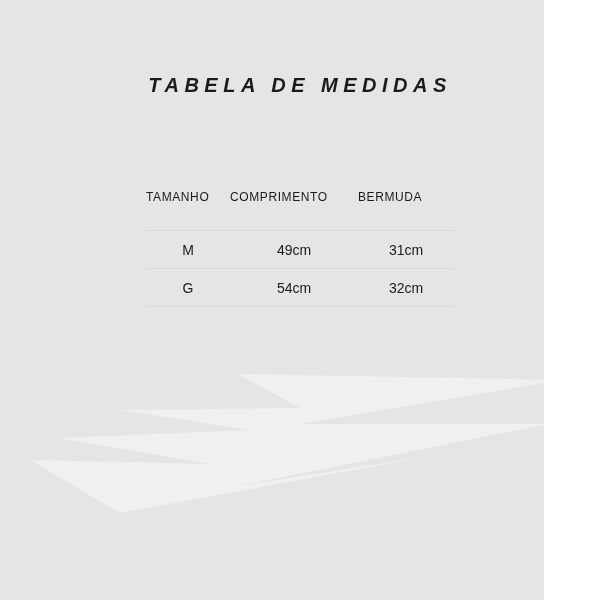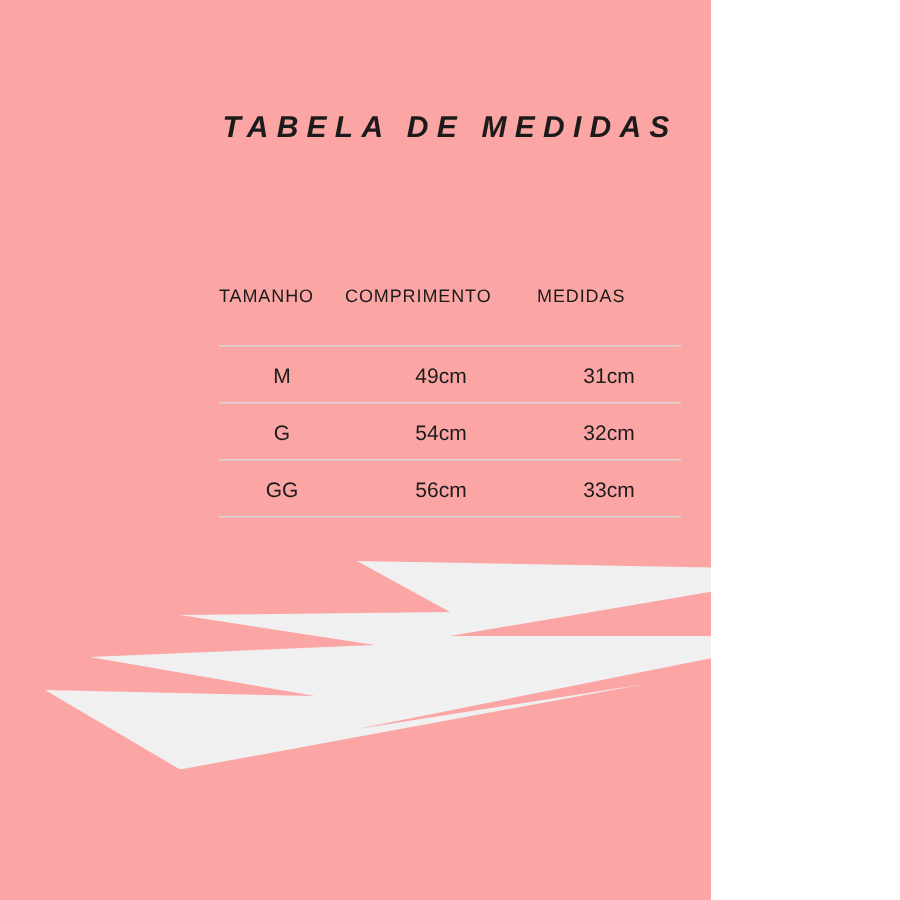--- a/index.html
+++ b/index.html
@@ -16,9 +16,9 @@
   }
   .page {
     position: relative;
-    width: 474px;
+    width: 544px;
     height: 600px;
-    background: #fca5a5;
+    background: #e5e5e5;
     overflow: hidden;
   }
 

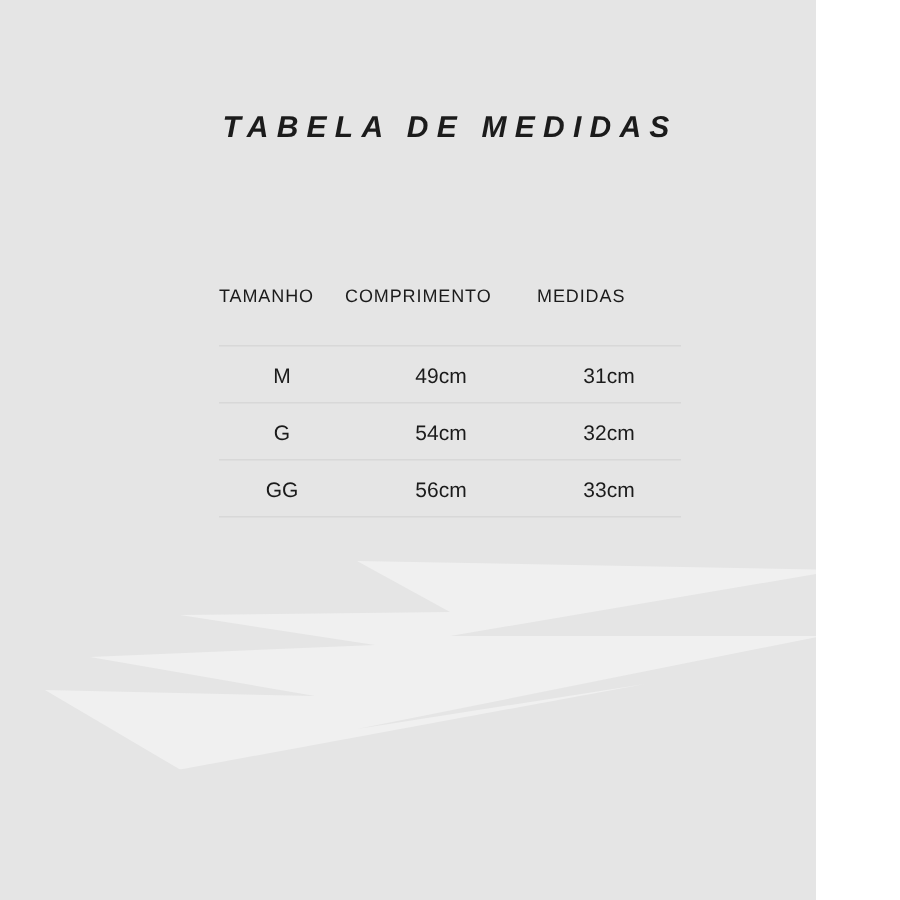--- a/index.html
+++ b/index.html
@@ -114,7 +114,7 @@
         <tr>
           <th>TAMANHO</th>
           <th>COMPRIMENTO</th>
-          <th>MEDIDAS</th>
+          <th>BERMUDA</th>
         </tr>
       </thead>
       <tbody>

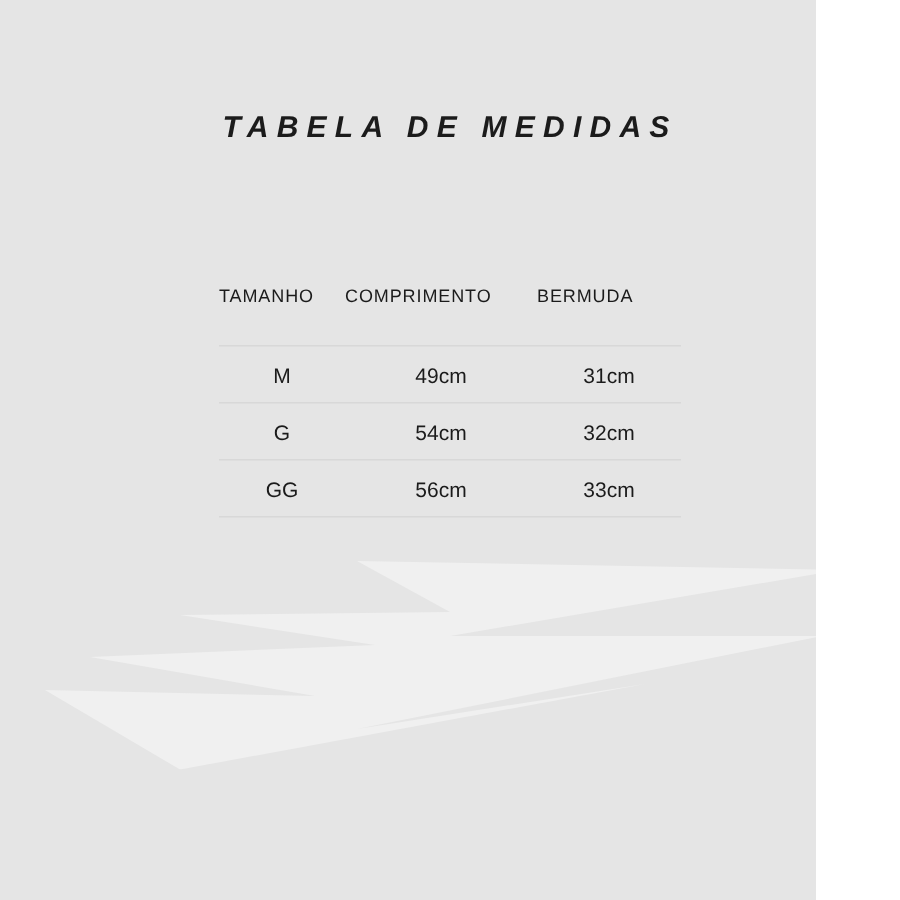--- a/index.html
+++ b/index.html
@@ -128,11 +128,6 @@
           <td>54cm</td>
           <td>32cm</td>
         </tr>
-        <tr>
-          <td>GG</td>
-          <td>56cm</td>
-          <td>33cm</td>
-        </tr>
       </tbody>
     </table>
   </div>

